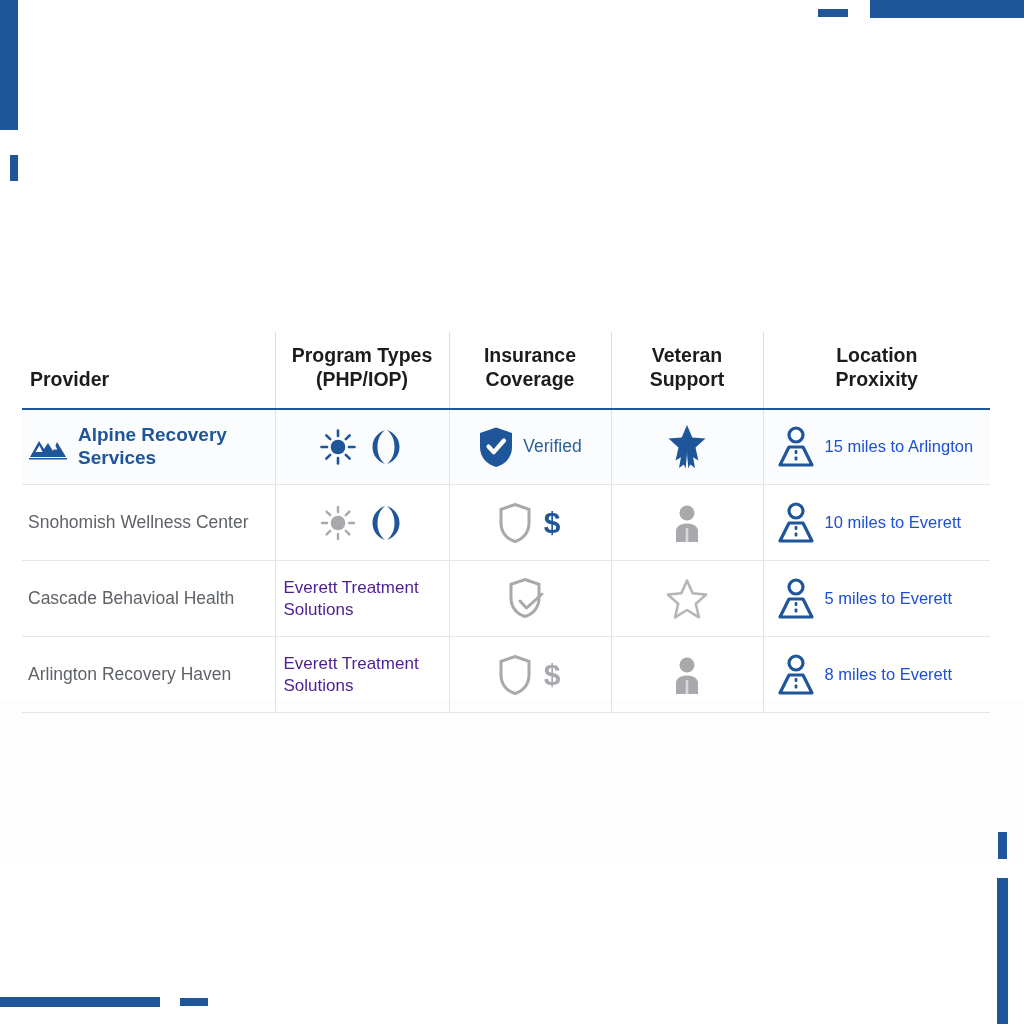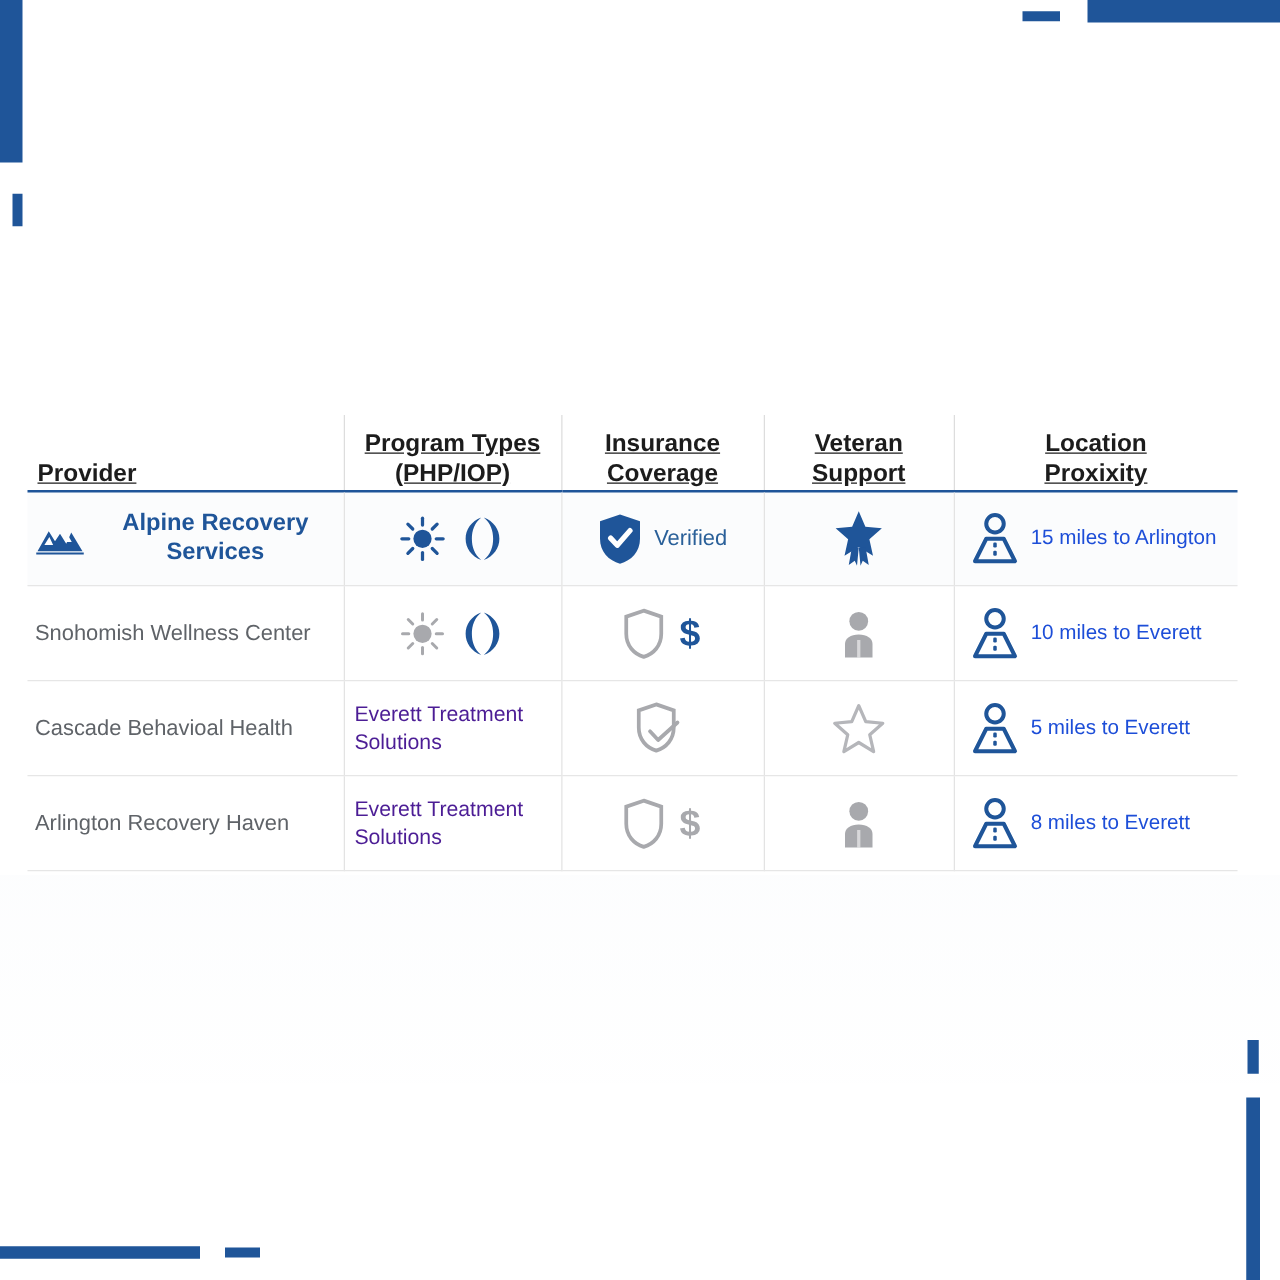--- a/index.html
+++ b/index.html
@@ -46,13 +46,12 @@
     font-size:19.5px;
     font-weight:bold;
     color:#1c1c1c;
-    padding:12px 8px 0 8px;
+    padding:12px 8px 16px 8px;
     text-align:center;
     vertical-align:bottom;
     line-height:1.22;
     border-bottom:2.5px solid #1f5599;
     border-right:1px solid #dddddd;
-    text-decoration:underline;
   }
   thead th:last-child { border-right:none; }
   thead th.provider-head {

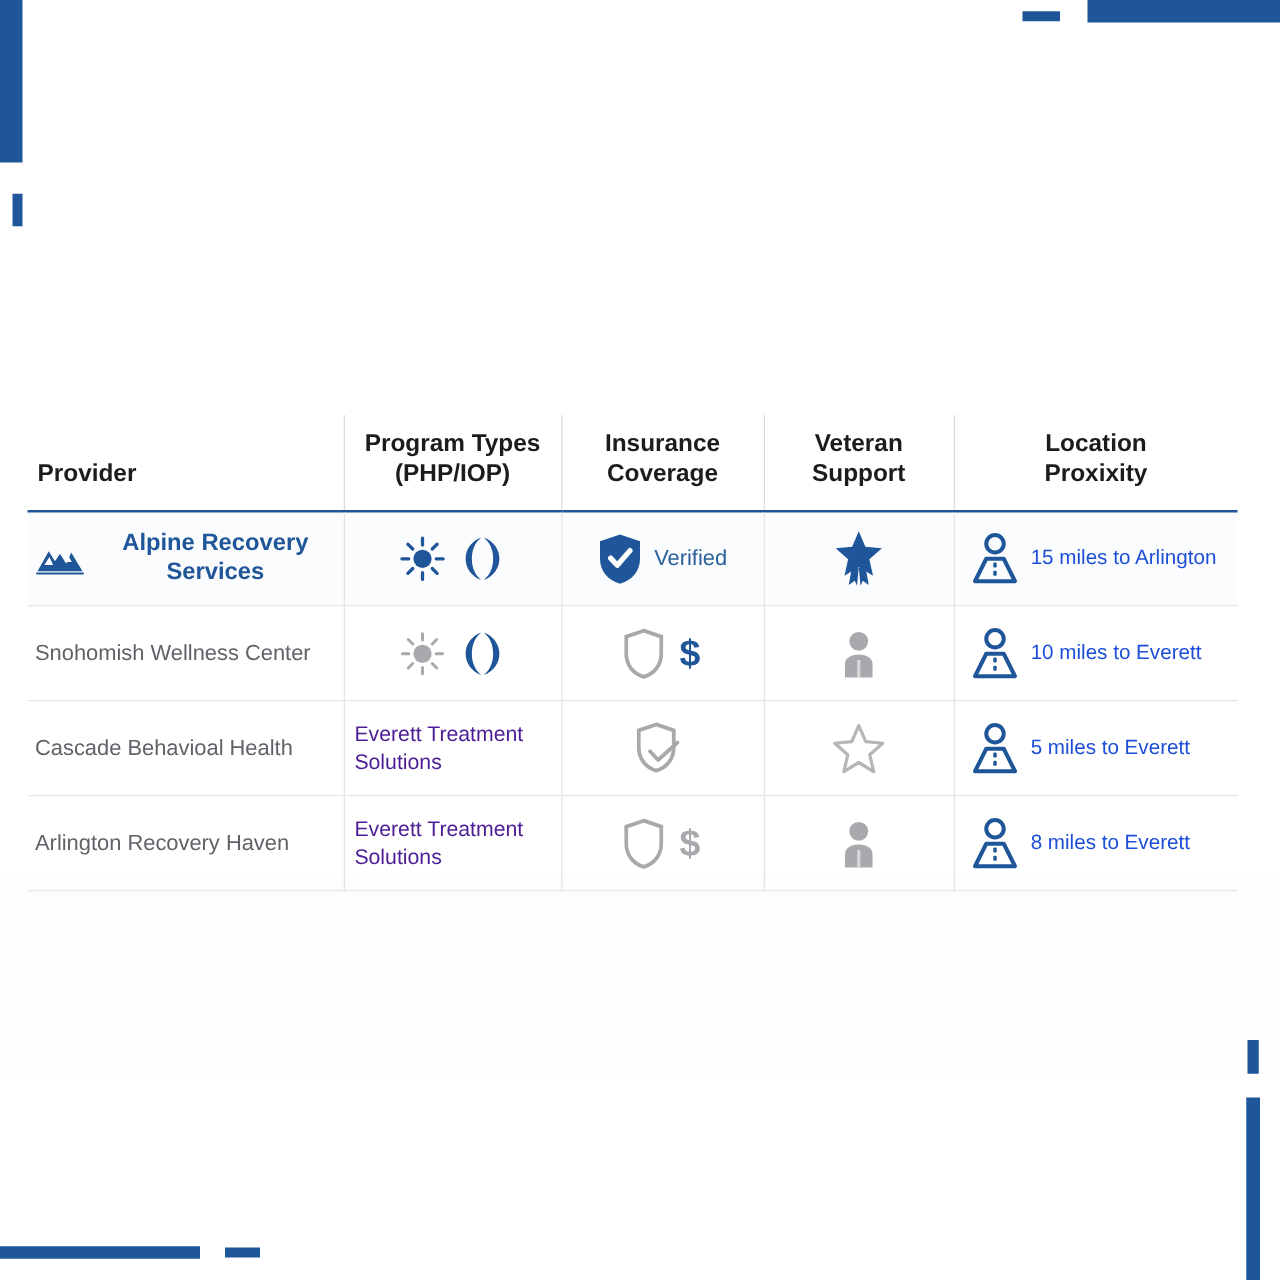--- a/index.html
+++ b/index.html
@@ -75,7 +75,7 @@
   tbody tr.row-featured td.provider-cell .pname {
     color:#1f5599; font-weight:bold; font-size:19px; line-height:1.2;
   }
-  td.provider-cell { text-align:center; padding-left:6px; }
+  td.provider-cell { text-align:left; padding-left:6px; }
   .provider-inner { display:flex; align-items:center; gap:10px; }
   .provider-inner.plain { justify-content:flex-start; }
   td.provider-cell .pname { font-size:17.5px; color:#5f6368; }

